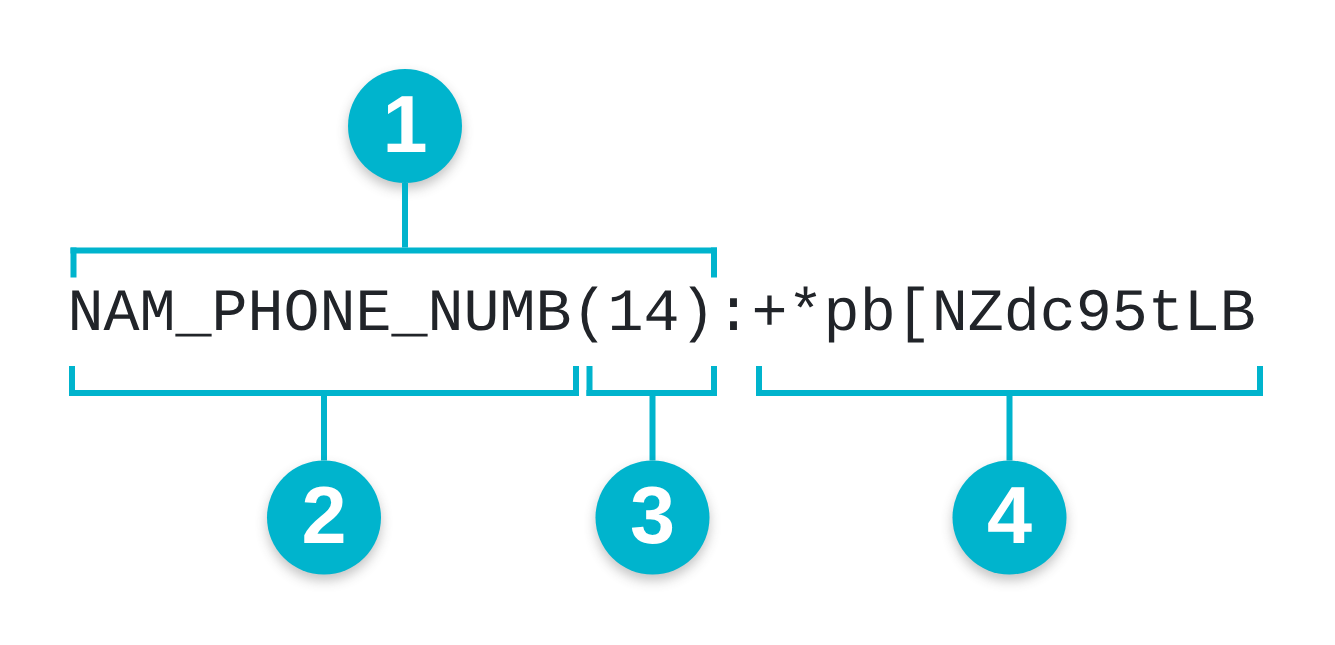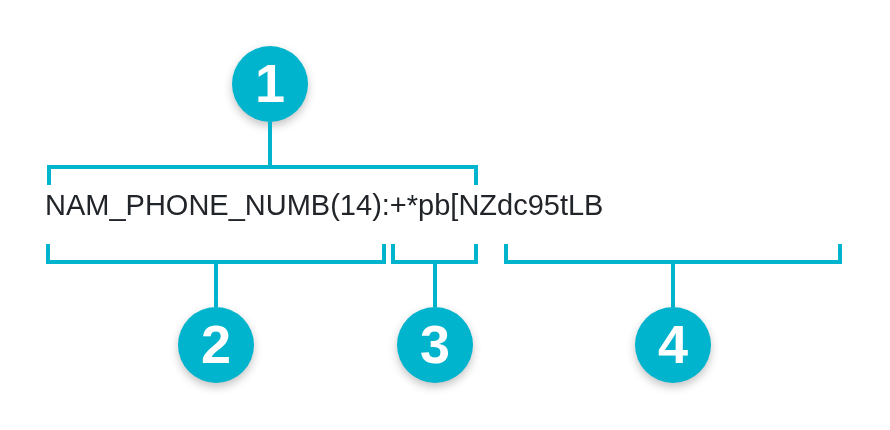--- a/index.html
+++ b/index.html
@@ -23,8 +23,8 @@
   .code-text {
     position: absolute;
     left: 45px; top: 191px;
-    font-family: Liberation Sans, sans-serif;
-    font-size: 29px;
+    font-family: Liberation Mono, monospace;
+    font-size: 40px;
     line-height: 1;
     white-space: pre;
     color: var(--text);

